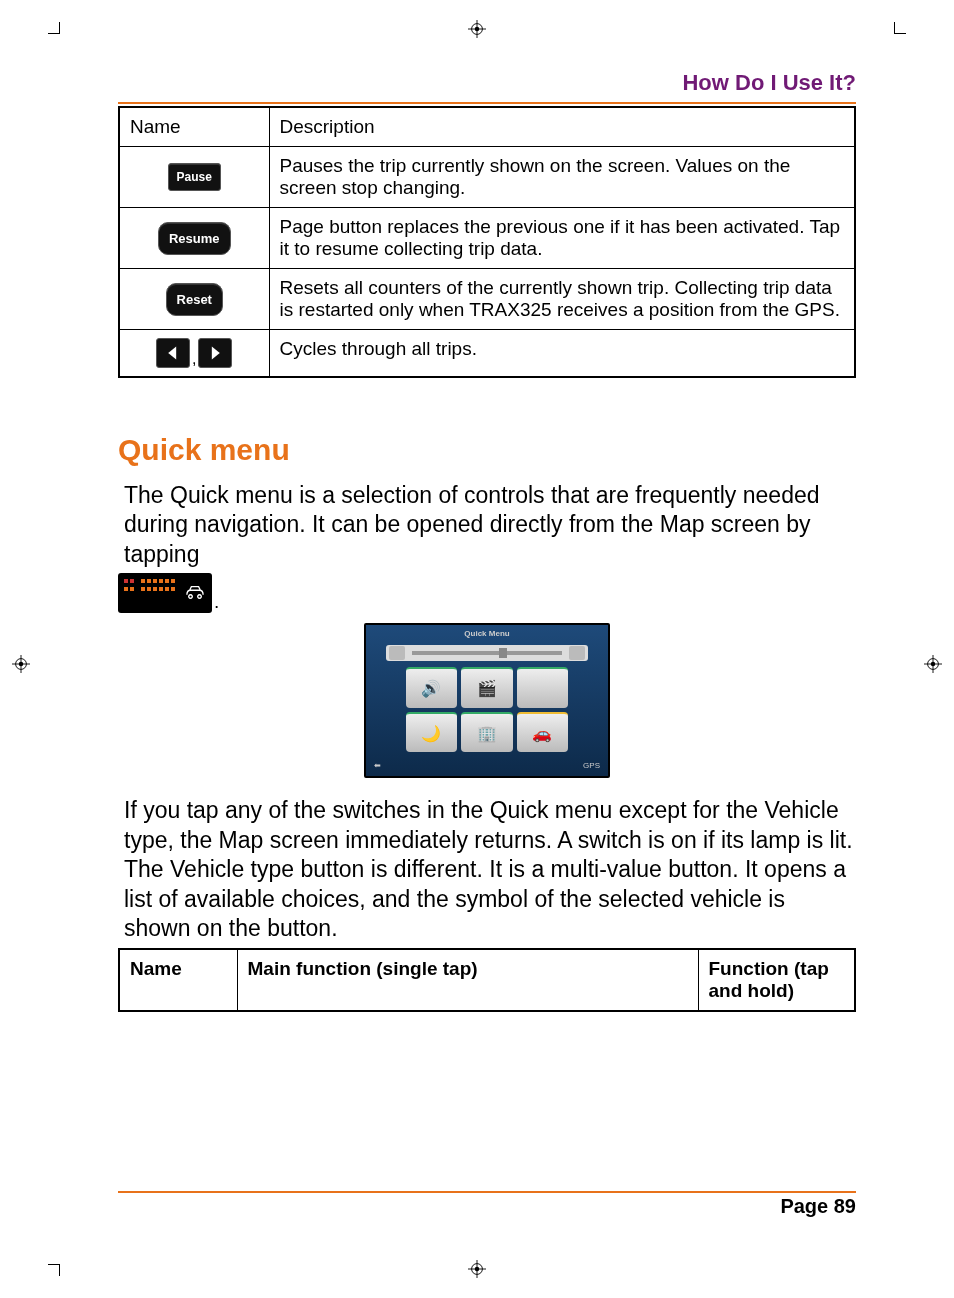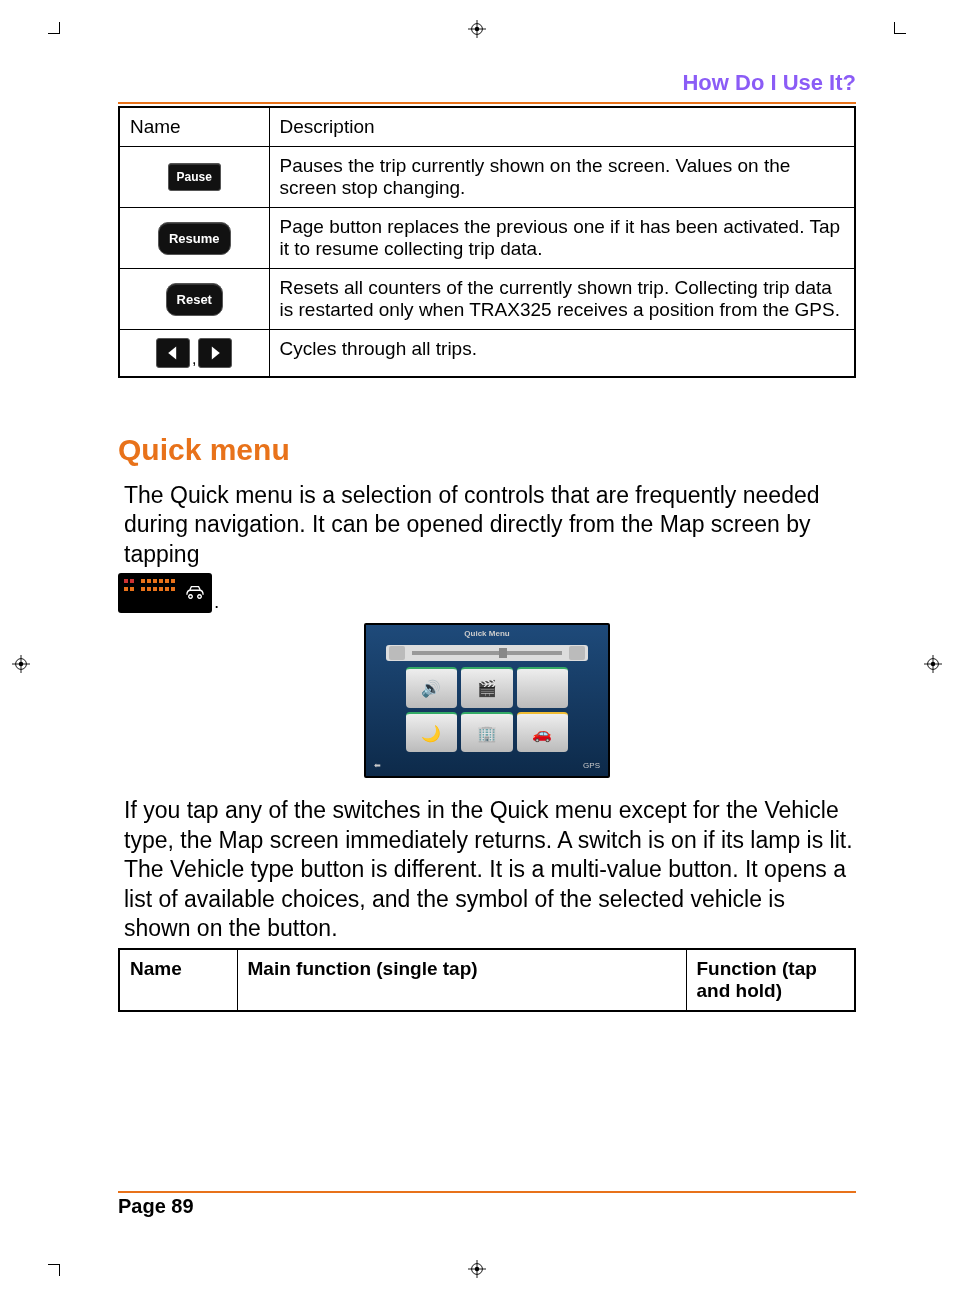--- a/index.html
+++ b/index.html
@@ -32,7 +32,7 @@
     font-family: "Arial Narrow", Arial, sans-serif;
     font-stretch: condensed;
     font-size: 22px;
-    color: #8b5cf6;
+    color: #701a75;
     margin-bottom: 6px;
   }
   .rule { border: none; border-top: 2px solid #e8721a; margin-bottom: 2px; }

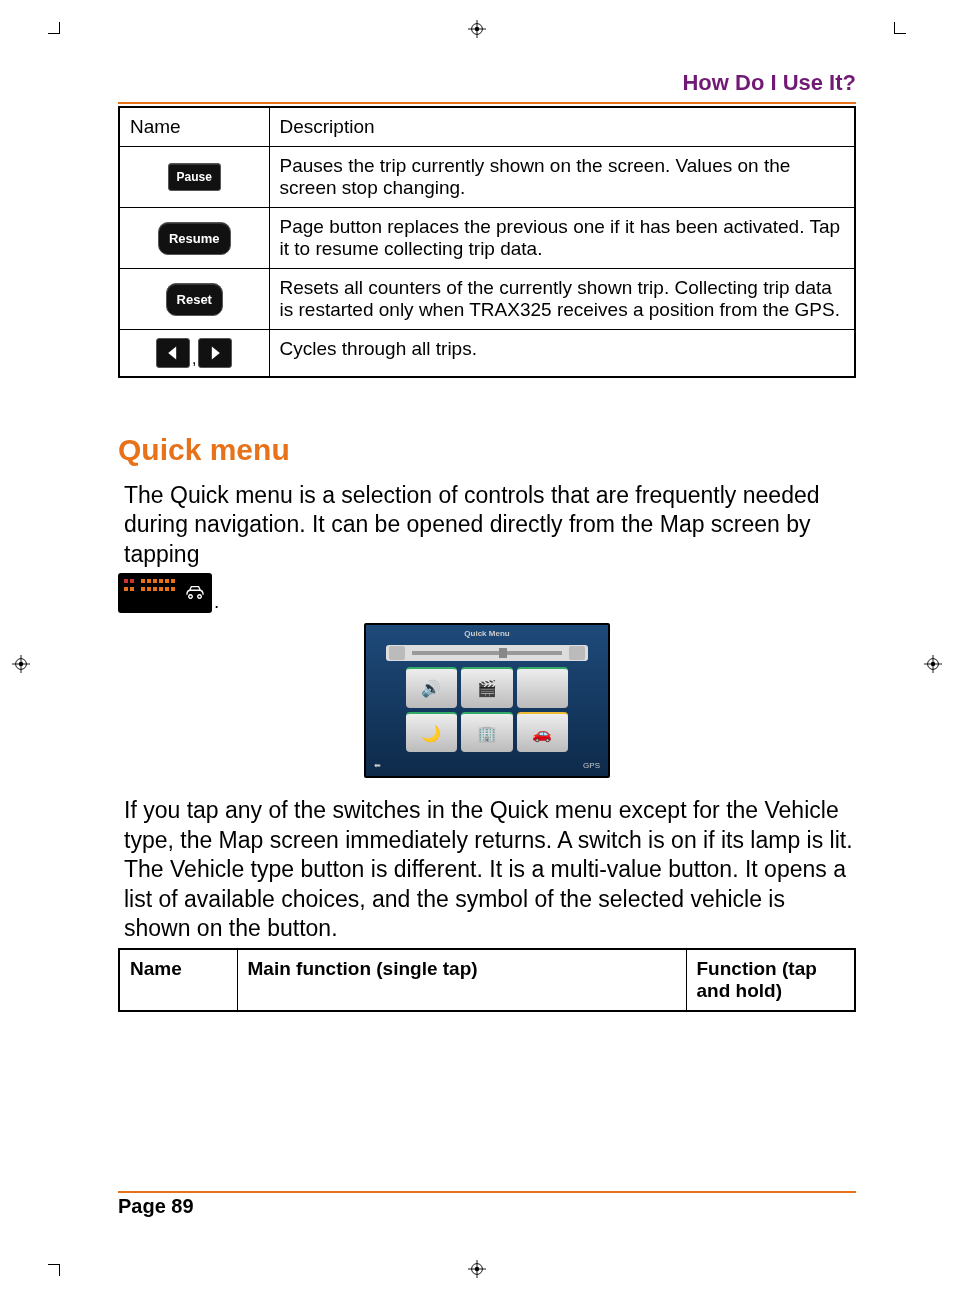--- a/index.html
+++ b/index.html
@@ -134,7 +134,7 @@
   }
   table.t2 th { font-weight: bold; }
   table.t2 .c1 { width: 118px; }
-  table.t2 .c3 { width: 169px; }
+  table.t2 .c3 { width: 157px; }
 
   .footer {
     position: absolute;

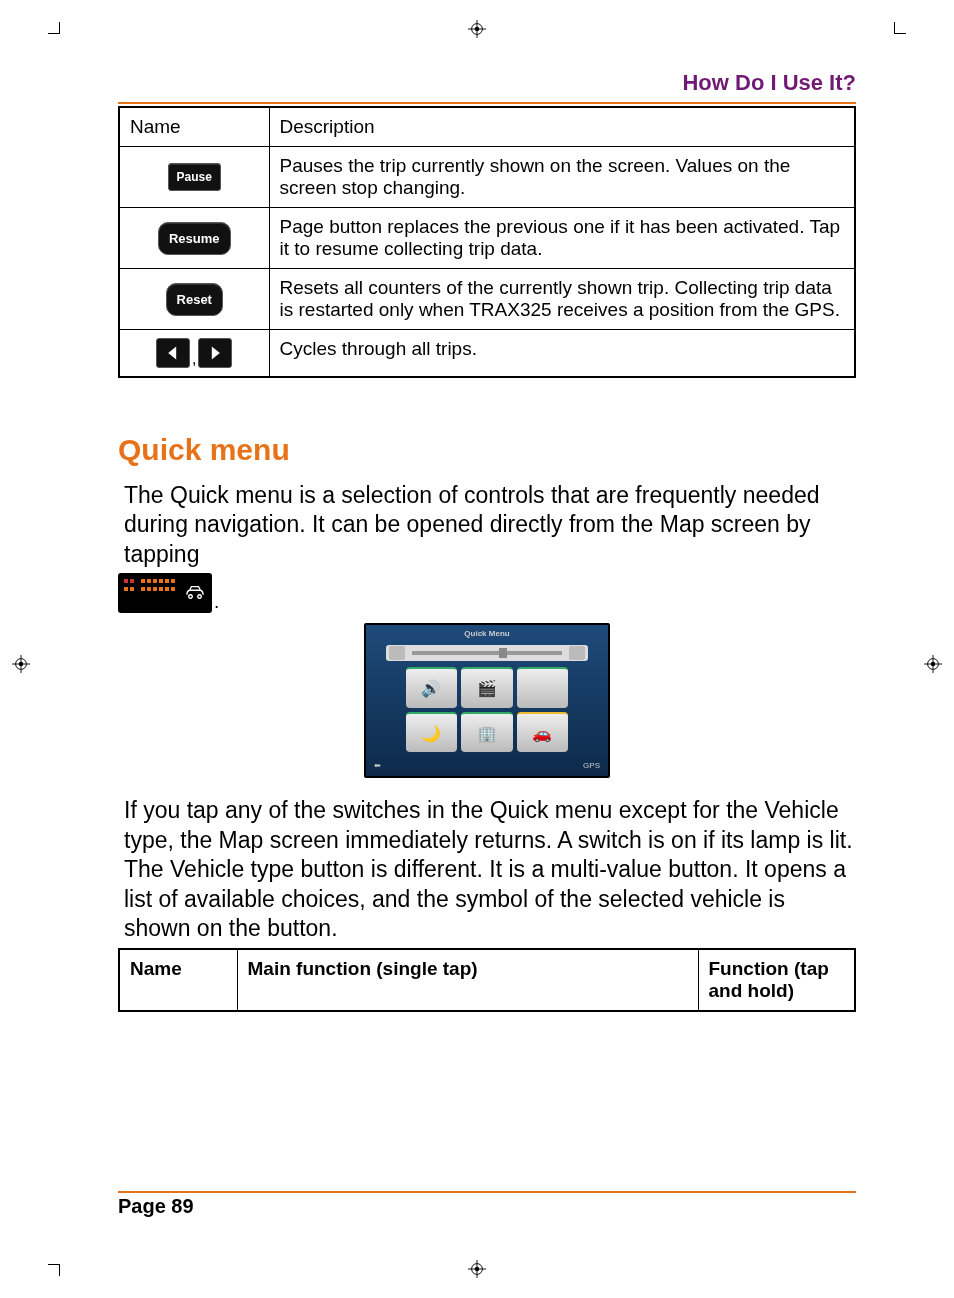--- a/index.html
+++ b/index.html
@@ -141,6 +141,7 @@
     bottom: 0; left: 0; right: 0;
   }
   .page-num {
+    text-align: right;
     font-weight: bold;
     font-family: "Arial Narrow", Arial, sans-serif;
     font-stretch: condensed;

